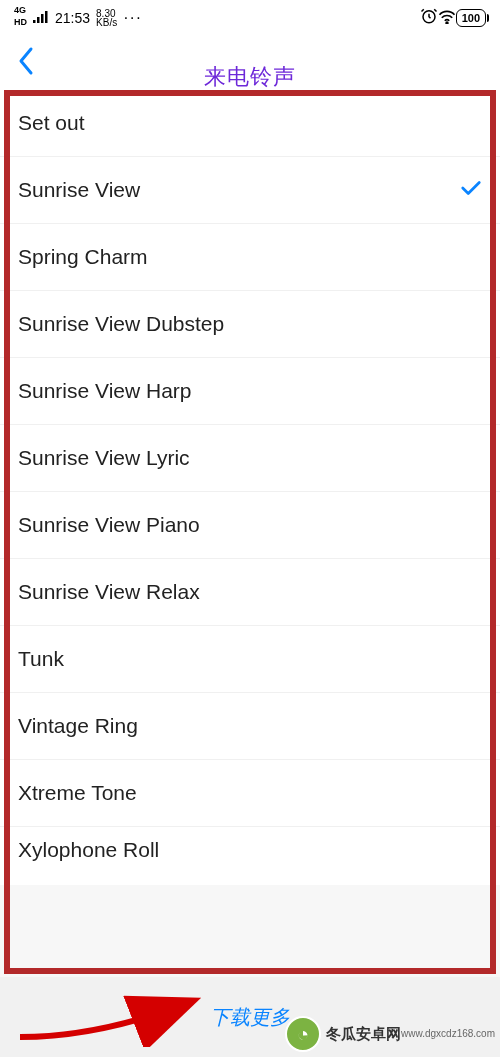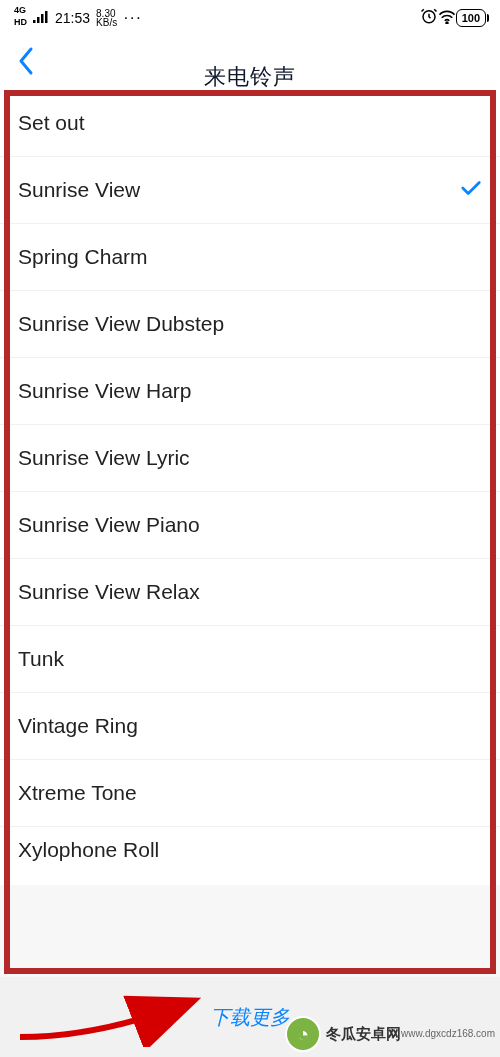--- a/index.html
+++ b/index.html
@@ -103,7 +103,7 @@
     .header .title {
       font-size: 22px;
       font-weight: 500;
-      color: #0f172a;
+      color: #6d28d9;
       letter-spacing: 1px;
       margin-top: 32px;
     }

